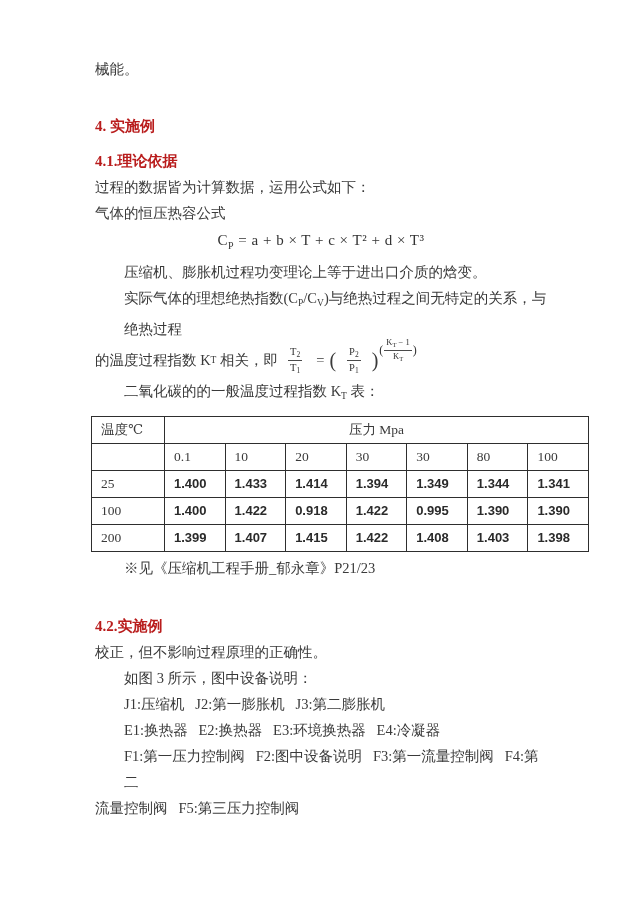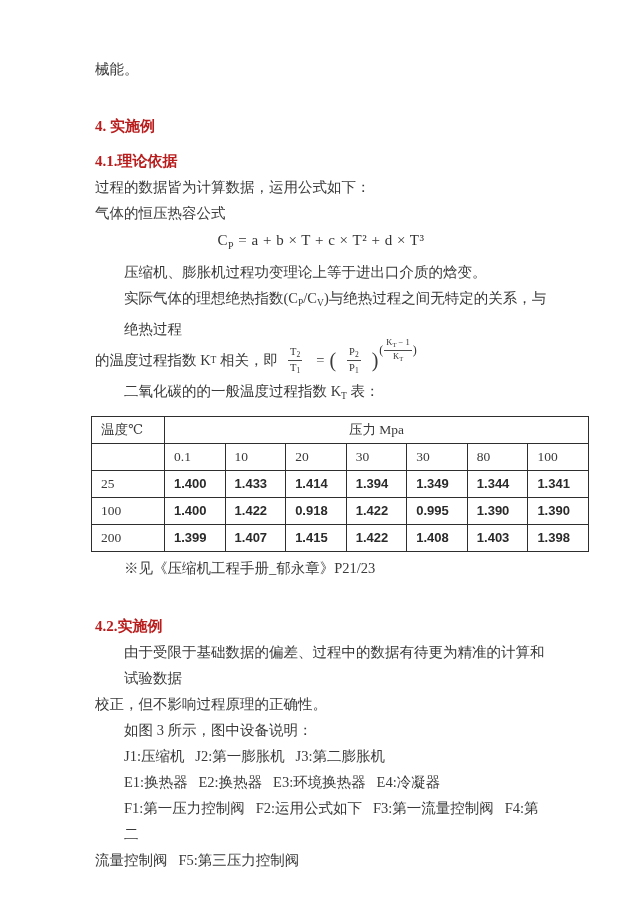--- a/index.html
+++ b/index.html
@@ -186,7 +186,6 @@
 
   <p class="heading h-sec42">4.2.实施例</p>
 
-  <p class="line indent">由于受限于基础数据的偏差、过程中的数据有待更为精准的计算和试验数据</p>
   <p class="line">校正，但不影响过程原理的正确性。</p>
 
   <p class="line indent">如图 3 所示，图中设备说明：</p>

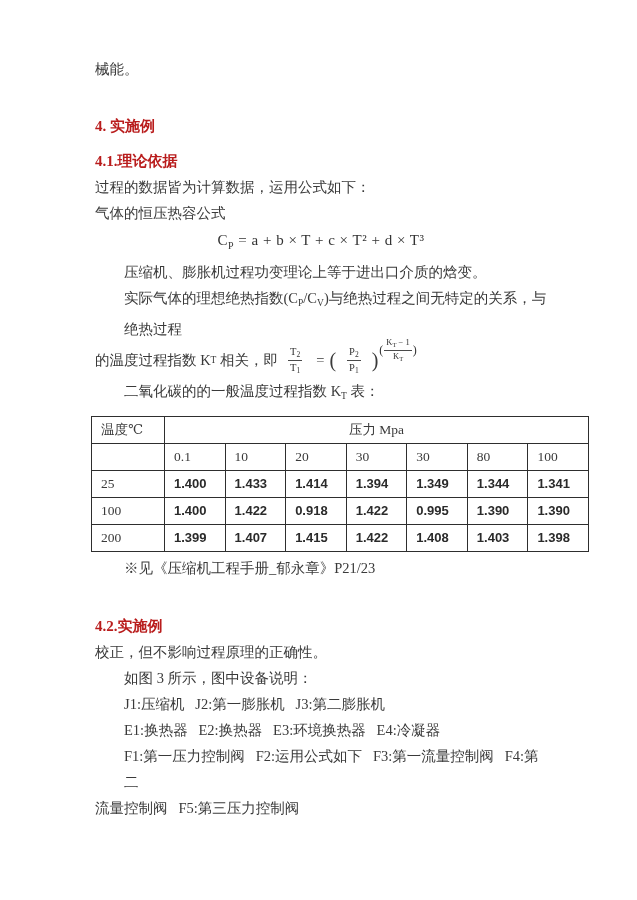--- a/index.html
+++ b/index.html
@@ -192,7 +192,7 @@
 
   <p class="line indent">J1:压缩机   J2:第一膨胀机   J3:第二膨胀机</p>
   <p class="line indent">E1:换热器   E2:换热器   E3:环境换热器   E4:冷凝器</p>
-  <p class="line indent">F1:第一压力控制阀   F2:运用公式如下   F3:第一流量控制阀   F4:第二</p>
+  <p class="line indent">F1:第一压力控制阀   F2:图中设备说明   F3:第一流量控制阀   F4:第二</p>
   <p class="line">流量控制阀   F5:第三压力控制阀</p>
 
 </div>

